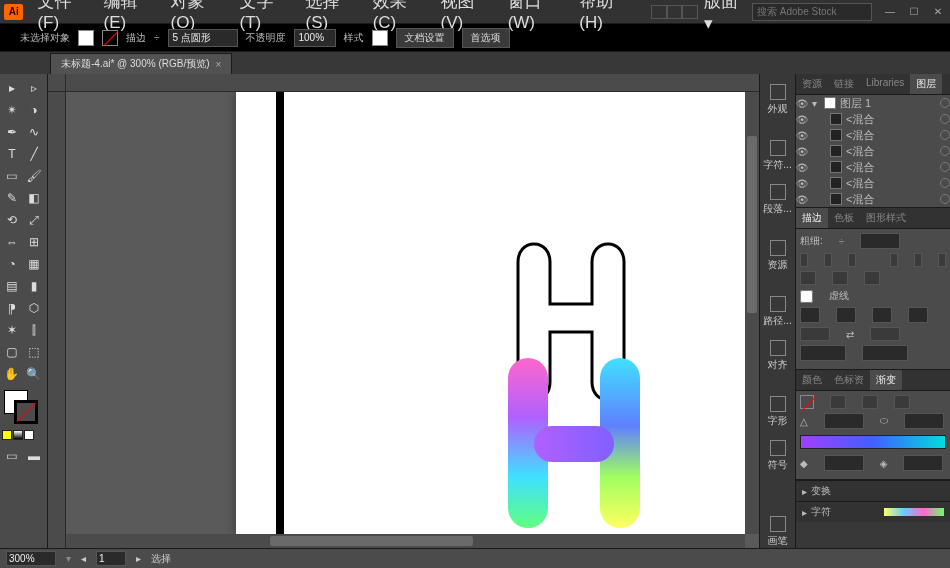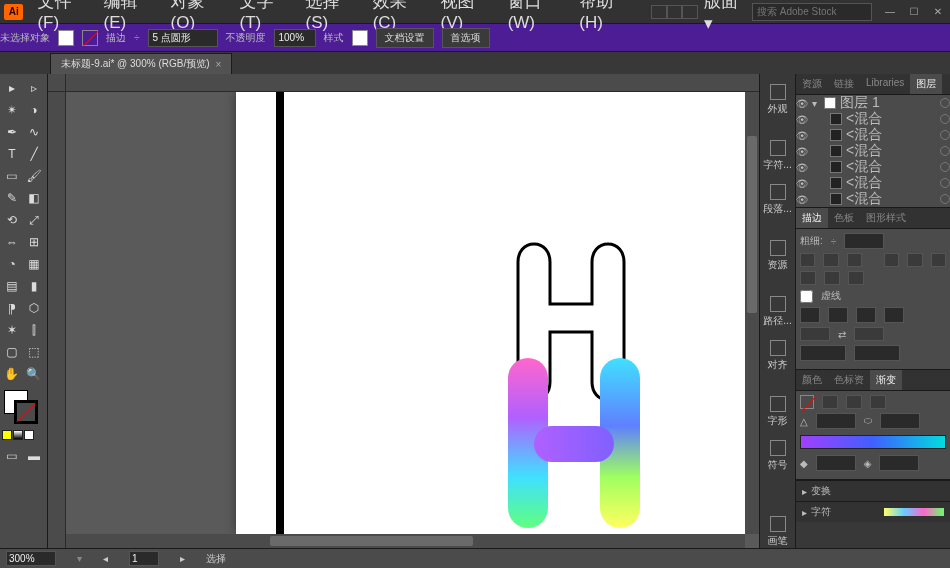--- a/index.html
+++ b/index.html
@@ -16,7 +16,7 @@
 .win-btn { width: 16px; height: 12px; color: #aaa; text-align: center; cursor: pointer; }
 
 
-.controlbar { height: 28px; background: #4c1d95; border-bottom: 1px solid #1a1a1a; display: flex; align-items: center; padding: 0 0; gap: 8px; font-size: 10px; }
+.controlbar { height: 28px; background: #000000; border-bottom: 1px solid #1a1a1a; display: flex; align-items: center; padding: 0 20px; gap: 8px; font-size: 10px; }
 .ctrl-label { color: #bbb; }
 .swatch { width: 16px; height: 16px; border: 1px solid #888; position: relative; }
 .swatch.nofill::after { content: ""; position: absolute; width: 20px; height: 1px; background: red; transform: rotate(-45deg); top: 7px; left: -2px; }

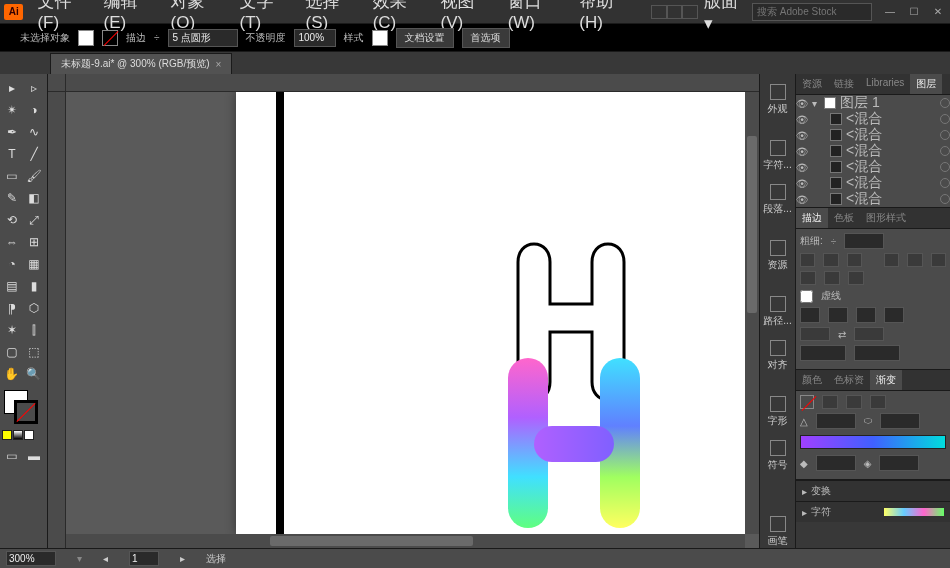--- a/index.html
+++ b/index.html
@@ -141,7 +141,7 @@
 
 <div class="tabstrip">
   <div class="doc-tab">
-    <span>未标题-9.ai* @ 300% (RGB/预览)</span>
+    <span>未标题-4.ai* @ 300% (RGB/预览)</span>
     <span class="tab-close">×</span>
   </div>
 </div>

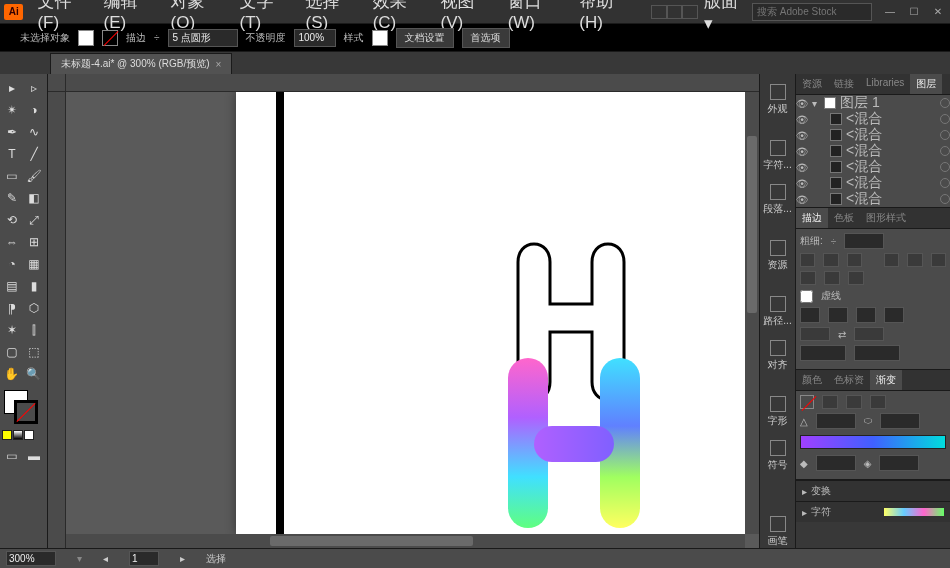--- a/index.html
+++ b/index.html
@@ -76,7 +76,7 @@
 .eye { width: 12px; height: 12px; display: flex; align-items: center; justify-content: center; }
 .layer-thumb { width: 12px; height: 12px; border: 1px solid #777; background: #fff; }
 .layer-thumb.sub { background: #222; }
-.layer-name { flex: 1; font-size: 14px; }
+.layer-name { flex: 1; font-size: 11px; }
 .layer-target { width: 10px; height: 10px; border: 1px solid #777; border-radius: 50%; }
 .sub-indent { width: 14px; }
 .p-footer { display: flex; justify-content: flex-end; gap: 4px; padding: 2px 4px; background: #3a3a3a; border-top: 1px solid #222; }

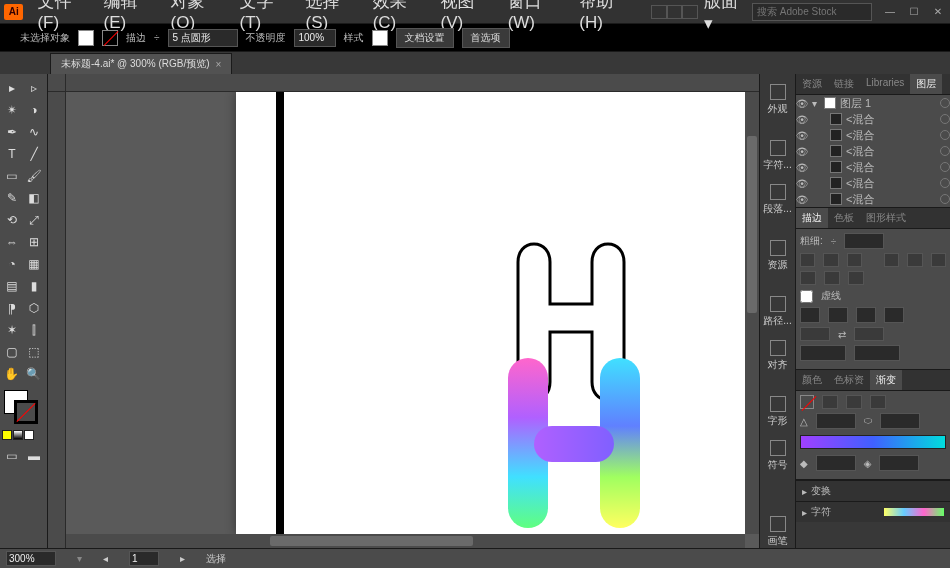--- a/index.html
+++ b/index.html
@@ -83,7 +83,7 @@
 .p-footer .fi { width: 14px; height: 12px; border: 1px solid #666; }
 
 .stroke-body { background: #4b4b4b; padding: 4px; }
-.row { display: flex; align-items: center; gap: 8px; margin-bottom: 4px; }
+.row { display: flex; align-items: center; gap: 16px; margin-bottom: 4px; }
 .tiny-input { background: #2a2a2a; border: 1px solid #555; width: 40px; height: 16px; color: #eee; font-size: 9px; }
 .shape-btn { width: 16px; height: 14px; border: 1px solid #555; background: #3a3a3a; }
 

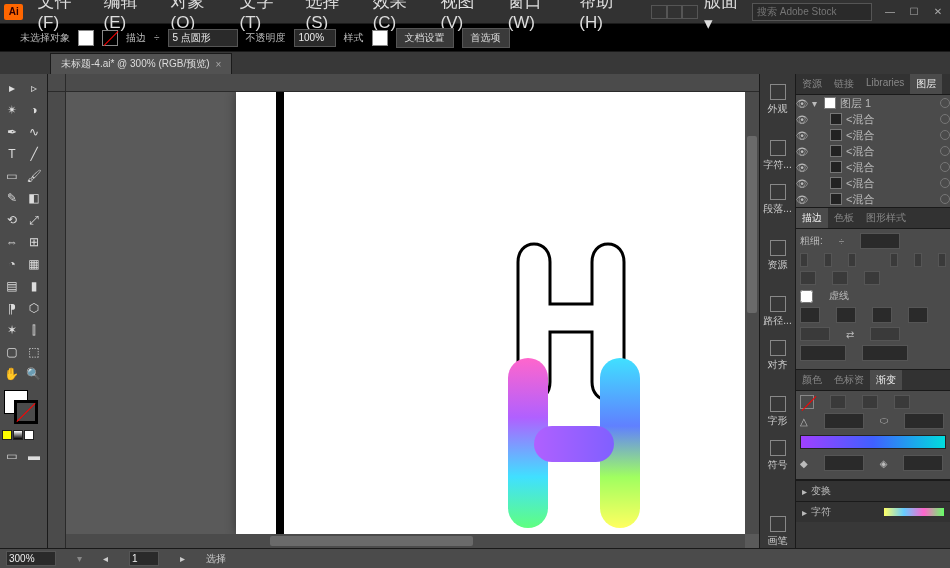--- a/index.html
+++ b/index.html
@@ -93,7 +93,7 @@
 .cs-arrow { margin-right: 4px; }
 
 
-.statusbar { height: 20px; background: #4b4b4b; border-top: 1px solid #1a1a1a; display: flex; align-items: center; padding: 0 6px; gap: 21px; font-size: 10px; color: #ccc; }
+.statusbar { height: 20px; background: #4b4b4b; border-top: 1px solid #1a1a1a; display: flex; align-items: center; padding: 0 6px; gap: 10px; font-size: 10px; color: #ccc; }
 .status-input { background: #2a2a2a; border: 1px solid #555; width: 50px; height: 15px; color: #eee; font-size: 10px; padding: 0 2px; }
 </style>
 </head>

